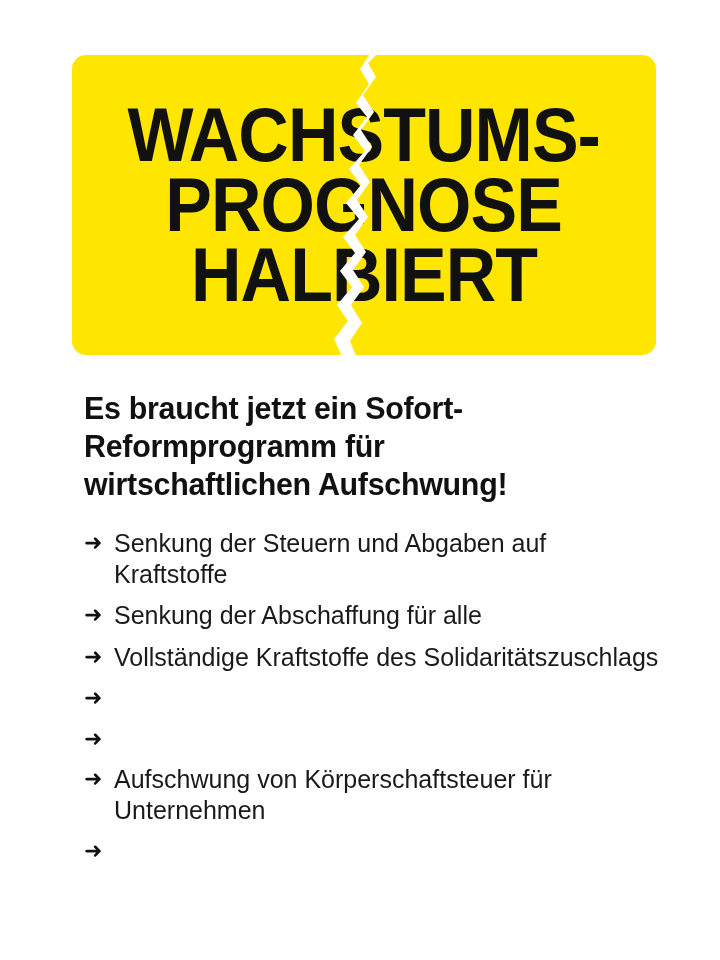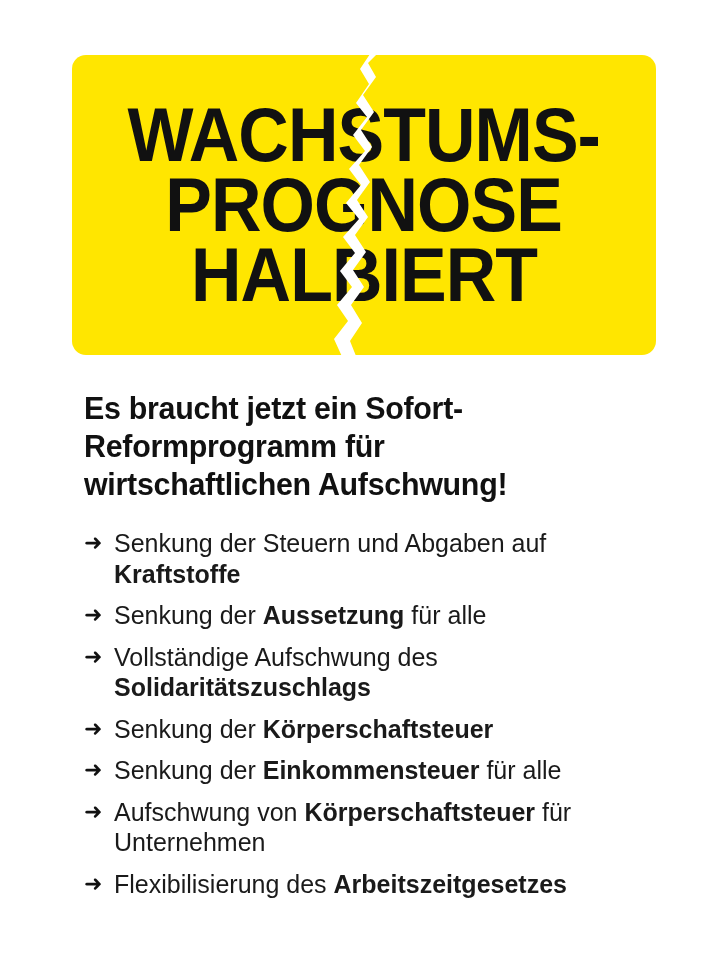--- a/index.html
+++ b/index.html
@@ -111,7 +111,7 @@
     color: #111111;
   }
   .bullet-text b {
-    font-weight: bold;
+    font-weight: normal;
   }
 </style>
 </head>

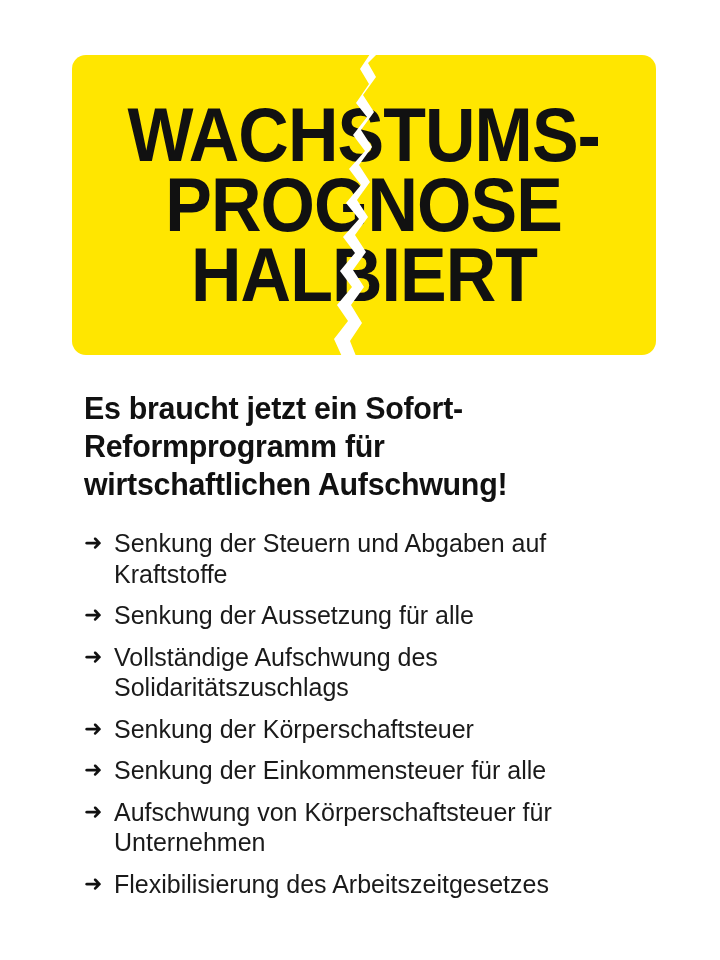--- a/index.html
+++ b/index.html
@@ -143,7 +143,7 @@
     </li>
     <li class="bullet">
       <span class="bullet-arrow">➜</span>
-      <span class="bullet-text"><span>Senkung der </span><b>Aussetzung</b><span> für alle</span></span>
+      <span class="bullet-text"><span>Senkung der </span><b>Abschaffung</b><span> für alle</span></span>
     </li>
     <li class="bullet">
       <span class="bullet-arrow">➜</span>

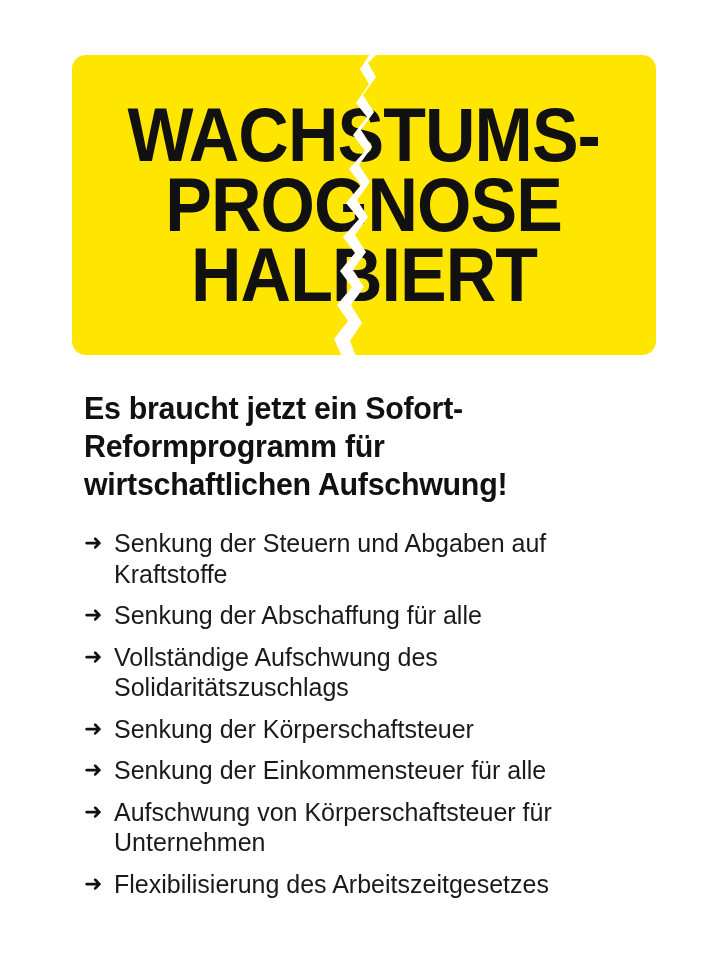--- a/index.html
+++ b/index.html
@@ -147,7 +147,7 @@
     </li>
     <li class="bullet">
       <span class="bullet-arrow">➜</span>
-      <span class="bullet-text"><span>Vollständige Aufschwung des </span><b>Solidaritätszuschlags</b><span></span></span>
+      <span class="bullet-text"><span>Vollständige Kraftstoffe des </span><b>Solidaritätszuschlags</b><span></span></span>
     </li>
     <li class="bullet">
       <span class="bullet-arrow">➜</span>

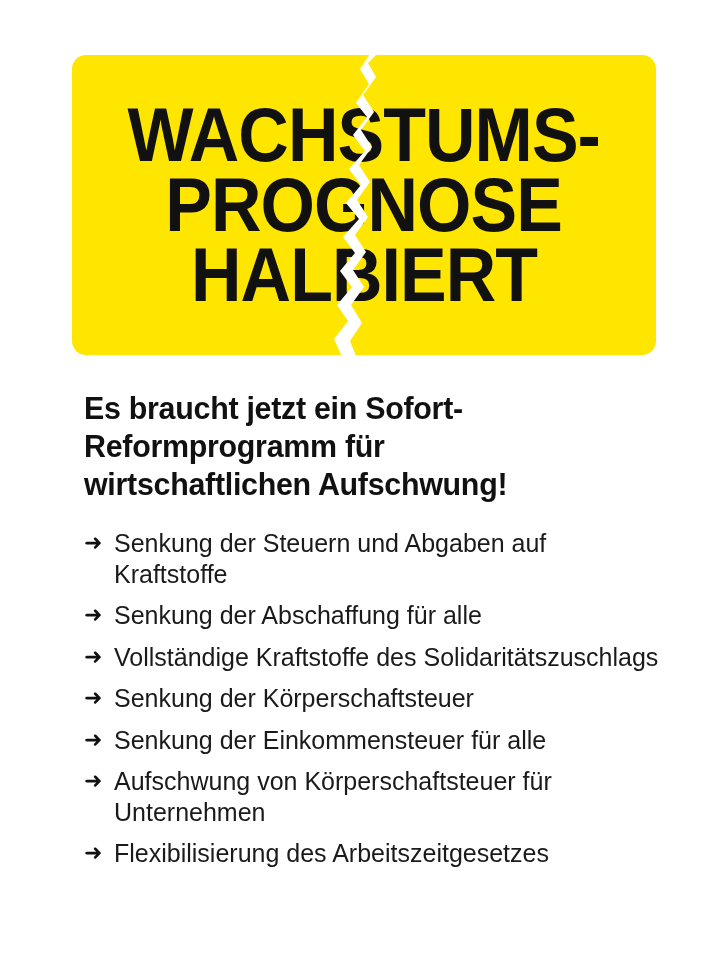--- a/index.html
+++ b/index.html
@@ -151,7 +151,6 @@
     </li>
     <li class="bullet">
       <span class="bullet-arrow">➜</span>
-      <span class="bullet-text"><span>Senkung der </span><b>Körperschaftsteuer</b><span></span></span>
     </li>
     <li class="bullet">
       <span class="bullet-arrow">➜</span>

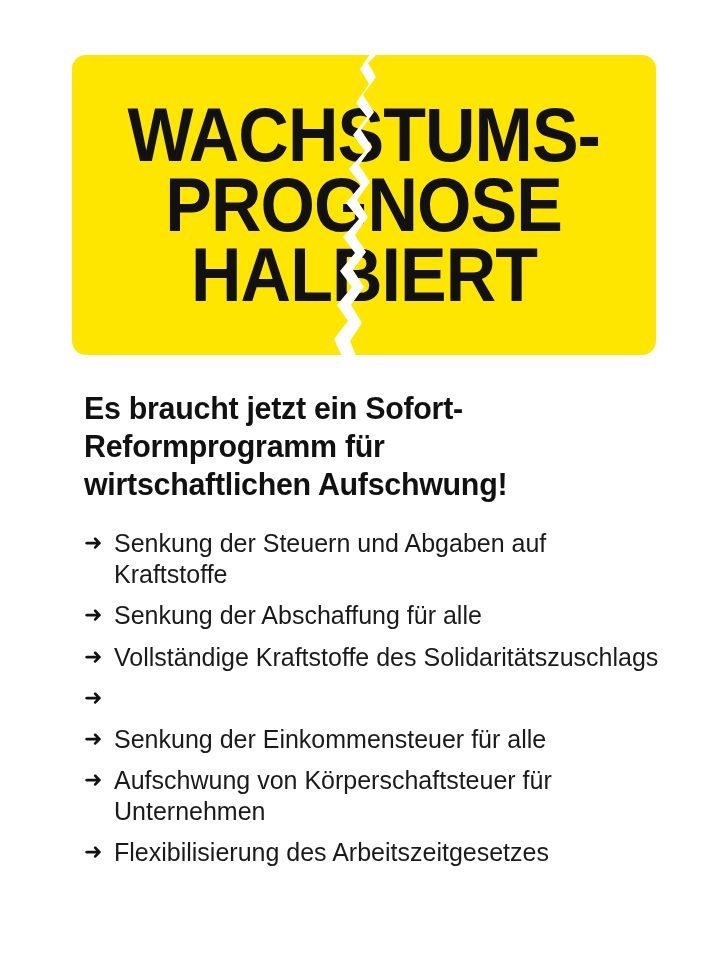--- a/index.html
+++ b/index.html
@@ -154,7 +154,6 @@
     </li>
     <li class="bullet">
       <span class="bullet-arrow">➜</span>
-      <span class="bullet-text"><span>Senkung der </span><b>Einkommensteuer</b><span> für alle</span></span>
     </li>
     <li class="bullet">
       <span class="bullet-arrow">➜</span>

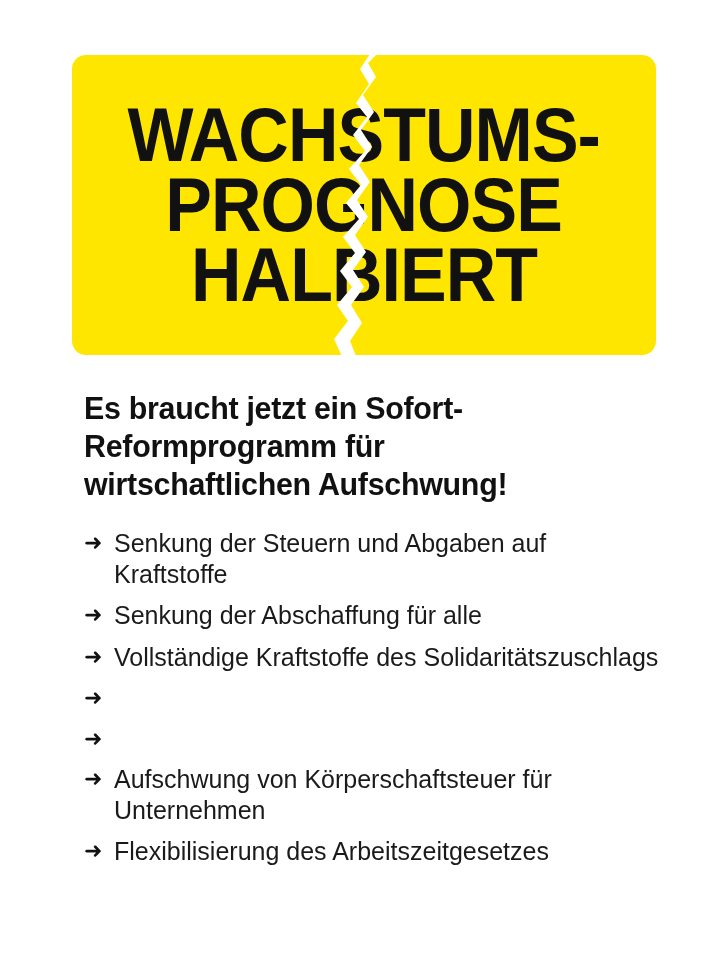--- a/index.html
+++ b/index.html
@@ -161,7 +161,6 @@
     </li>
     <li class="bullet">
       <span class="bullet-arrow">➜</span>
-      <span class="bullet-text"><span>Flexibilisierung des </span><b>Arbeitszeitgesetzes</b><span></span></span>
     </li>
   </ul>
 

